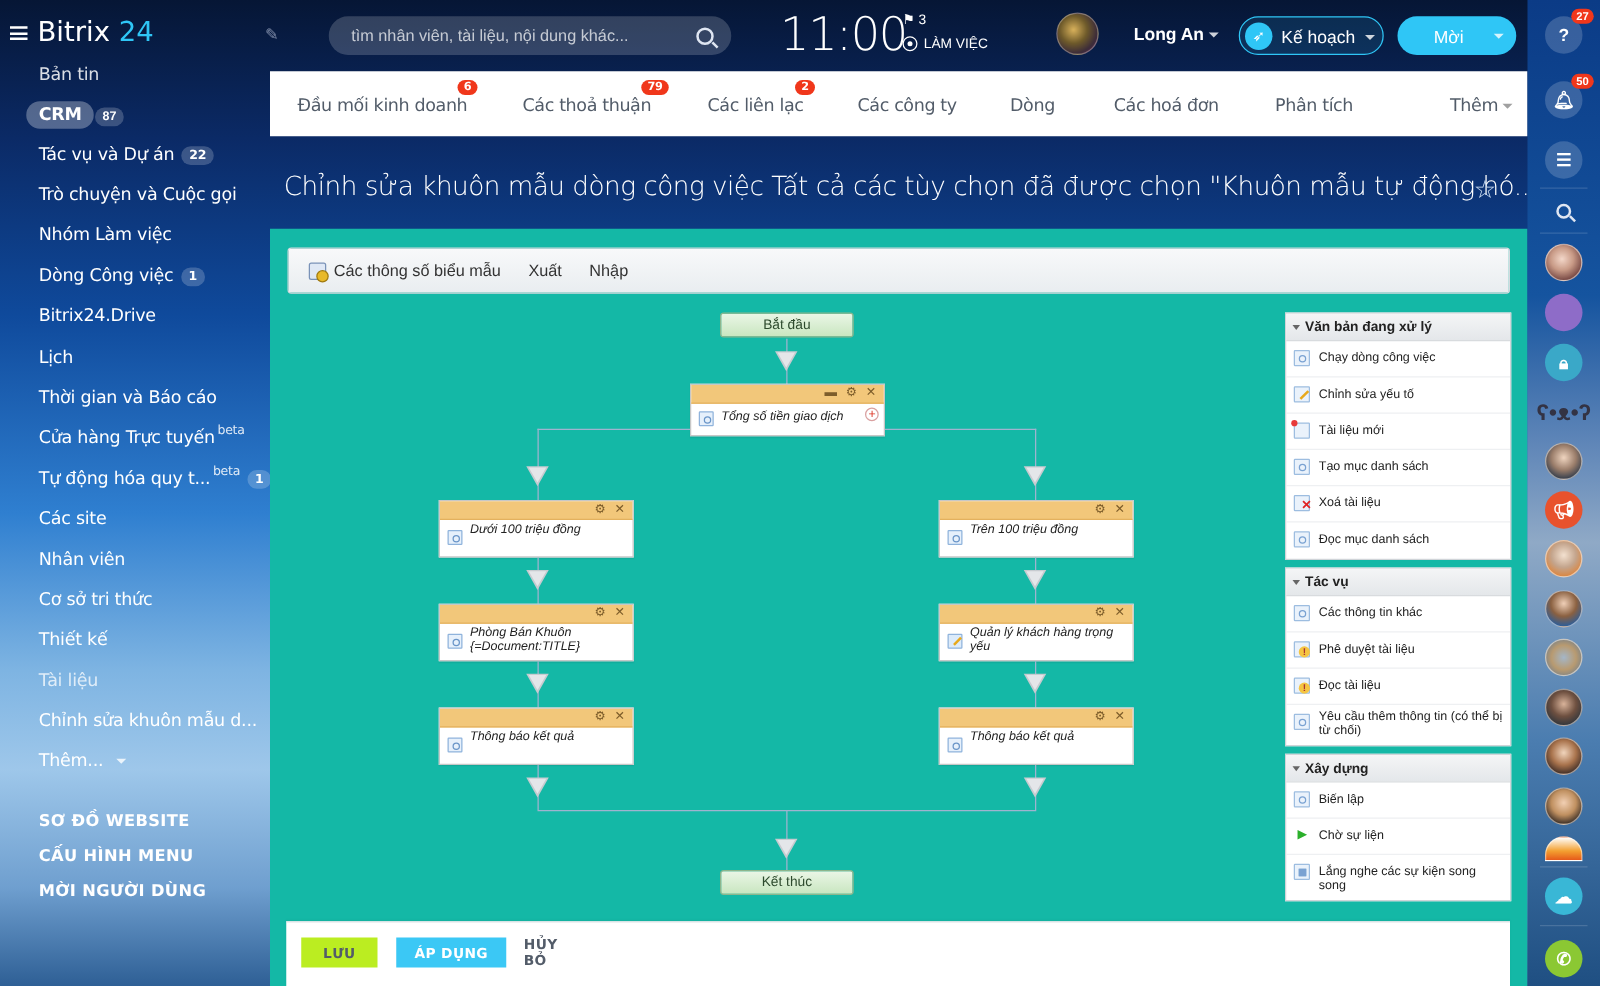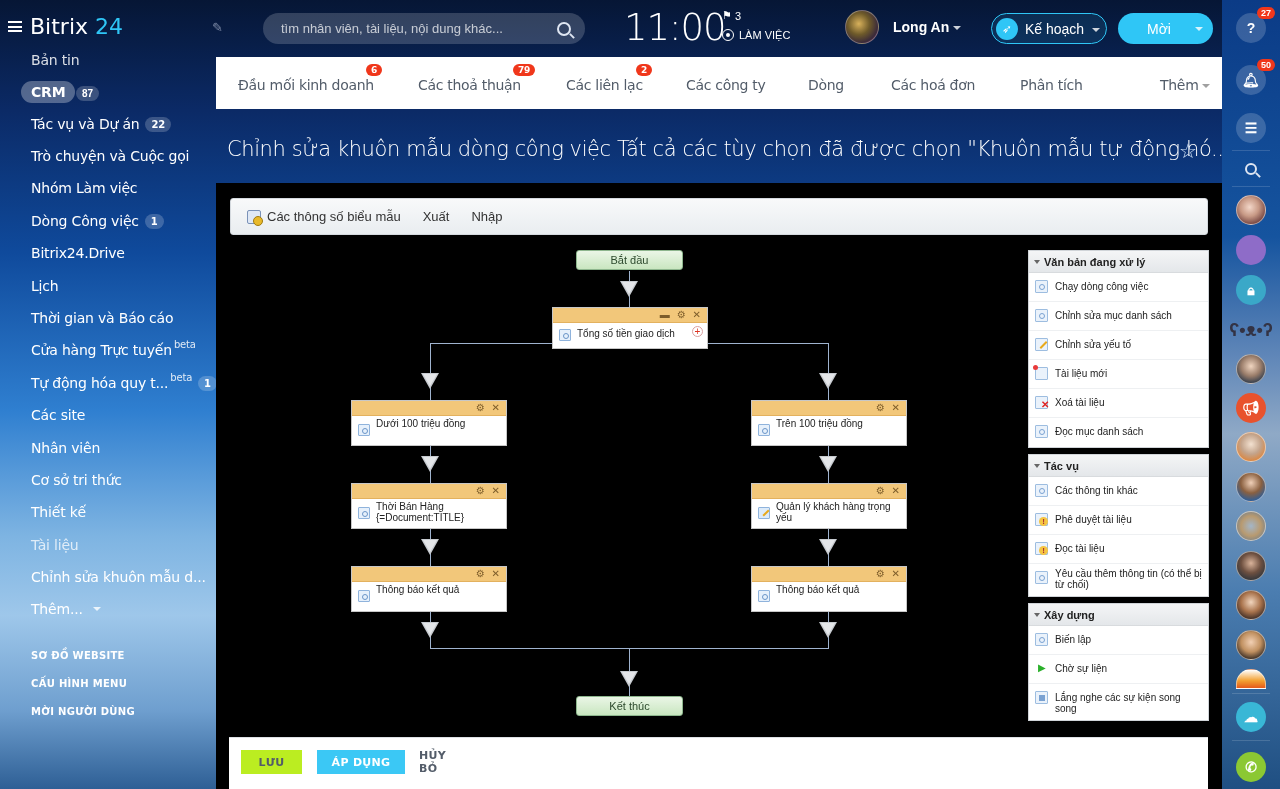--- a/index.html
+++ b/index.html
@@ -28,7 +28,7 @@
   .clock-meta .status { display: flex; align-items: center; gap: 5px; margin-top: 7px; }
   .rec-dot { width: 12px; height: 12px; border: 1.5px solid #fff; border-radius: 50%; display: inline-flex; align-items: center; justify-content: center; }
   .rec-dot::after { content: ""; width: 4px; height: 4px; background: #fff; border-radius: 50%; }
-  .user { position: absolute; left: 845px; top: 10px; display: flex; align-items: center; gap: 14px; color: #fff; font-weight: bold; font-size: 14px; }
+  .user { position: absolute; left: 845px; top: 10px; display: flex; align-items: center; gap: 28px; color: #fff; font-weight: bold; font-size: 14px; }
   .avatar-main { width: 34px; height: 34px; border-radius: 50%; background: radial-gradient(circle at 40% 40%, #d8b15b 0%, #6e5a2a 40%, #3b2b3a 70%, #7a2e5a 100%); border: 1px solid rgba(255,255,255,0.3); }
   .caret { display: inline-block; width: 0; height: 0; border-left: 4px solid transparent; border-right: 4px solid transparent; border-top: 4px solid currentColor; margin-left: 4px; vertical-align: middle; opacity: .8; }
   .plan-btn { position: absolute; left: 991px; top: 13px; width: 116px; height: 31px; border: 1px solid #2fc6f6; border-radius: 16px; background: rgba(47,198,246,0.12); display: flex; align-items: center; padding-left: 4px; color: #fff; font-size: 14px; gap: 7px; }

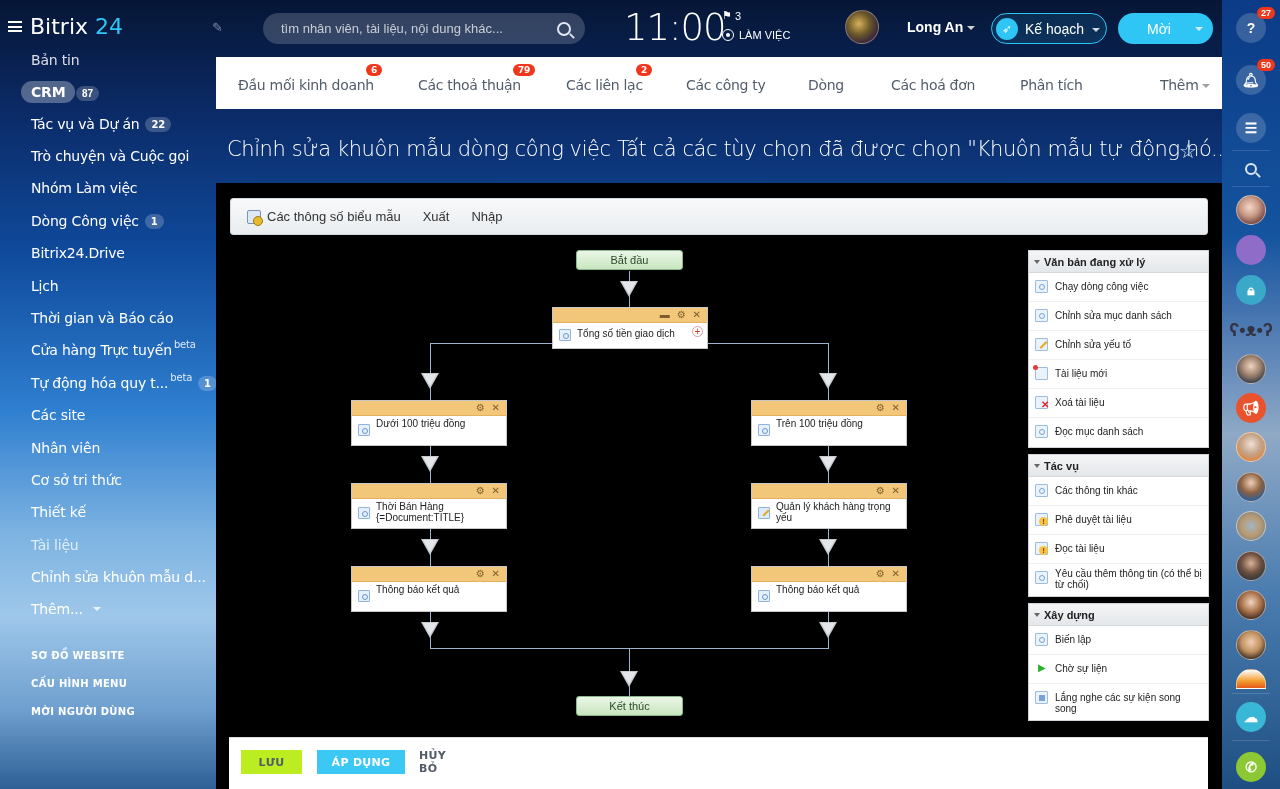--- a/index.html
+++ b/index.html
@@ -59,7 +59,7 @@
   .star { position: absolute; left: 1179px; top: 139px; color: #cfe0f5; font-size: 20px; }
 
   
-  .workspace { position: absolute; left: 216px; top: 183px; width: 1006px; height: 606px; background: #000000; }
+  .workspace { position: absolute; left: 216px; top: 183px; width: 1006px; height: 606px; background: #14b8a6; }
   .designer-toolbar { position: absolute; left: 14px; top: 15px; width: 978px; height: 37px; background: linear-gradient(180deg, #f8f9fa, #e9edf0); border: 1px solid #d4d9de; border-radius: 3px; display: flex; align-items: center; padding-left: 16px; gap: 22px; font-size: 13px; color: #333; }
   .tb-item { display: flex; align-items: center; gap: 6px; }
   .tb-icon { width: 14px; height: 14px; border: 1px solid #7a92b8; background: #dfe8f5; border-radius: 2px; position: relative; }

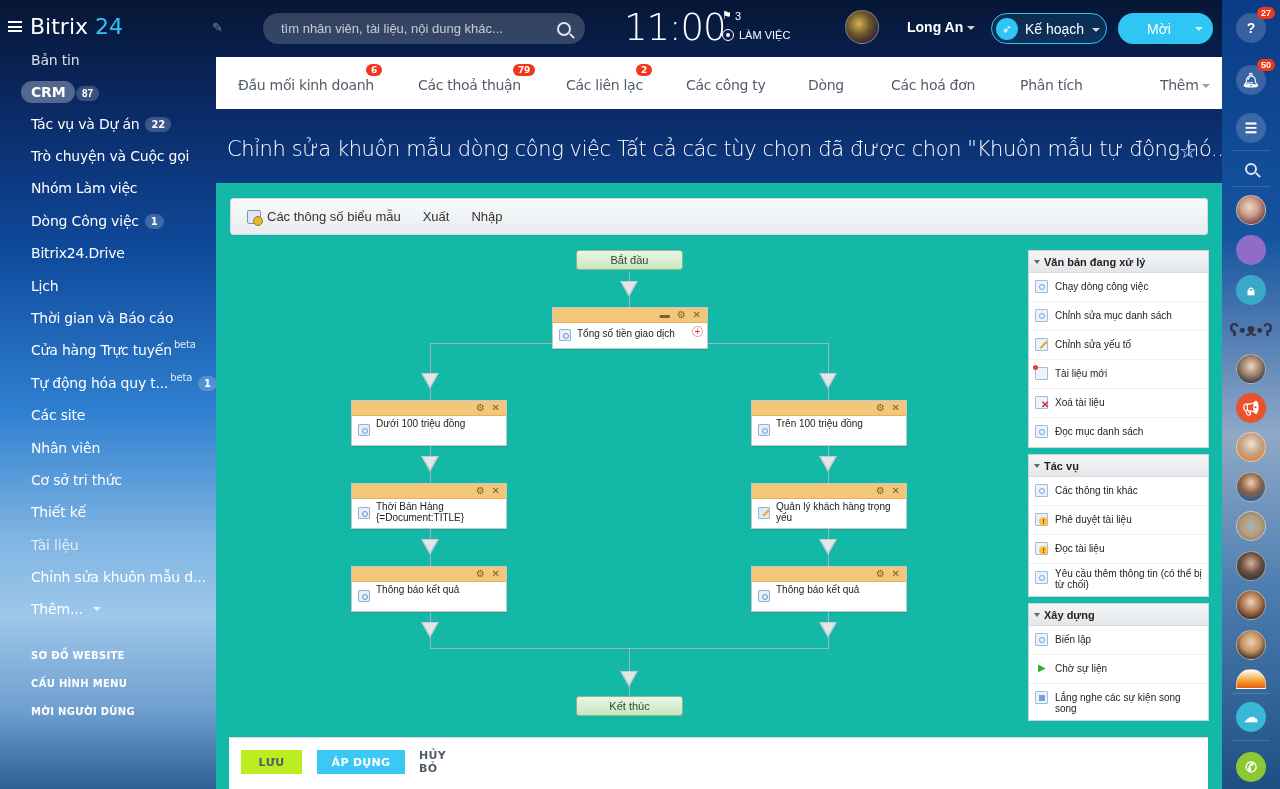--- a/index.html
+++ b/index.html
@@ -335,7 +335,6 @@
           <span>Văn bản đang xử lý</span>
         </div>
       <div class="pal-item"><span class="pal-ic"></span><span>Chạy dòng công việc</span></div>
-      <div class="pal-item"><span class="pal-ic"></span><span>Chỉnh sửa mục danh sách</span></div>
       <div class="pal-item"><span class="pal-ic edit"></span><span>Chỉnh sửa yếu tố</span></div>
       <div class="pal-item"><span class="pal-ic doc"></span><span>Tài liệu mới</span></div>
       <div class="pal-item"><span class="pal-ic del"></span><span>Xoá tài liệu</span></div>

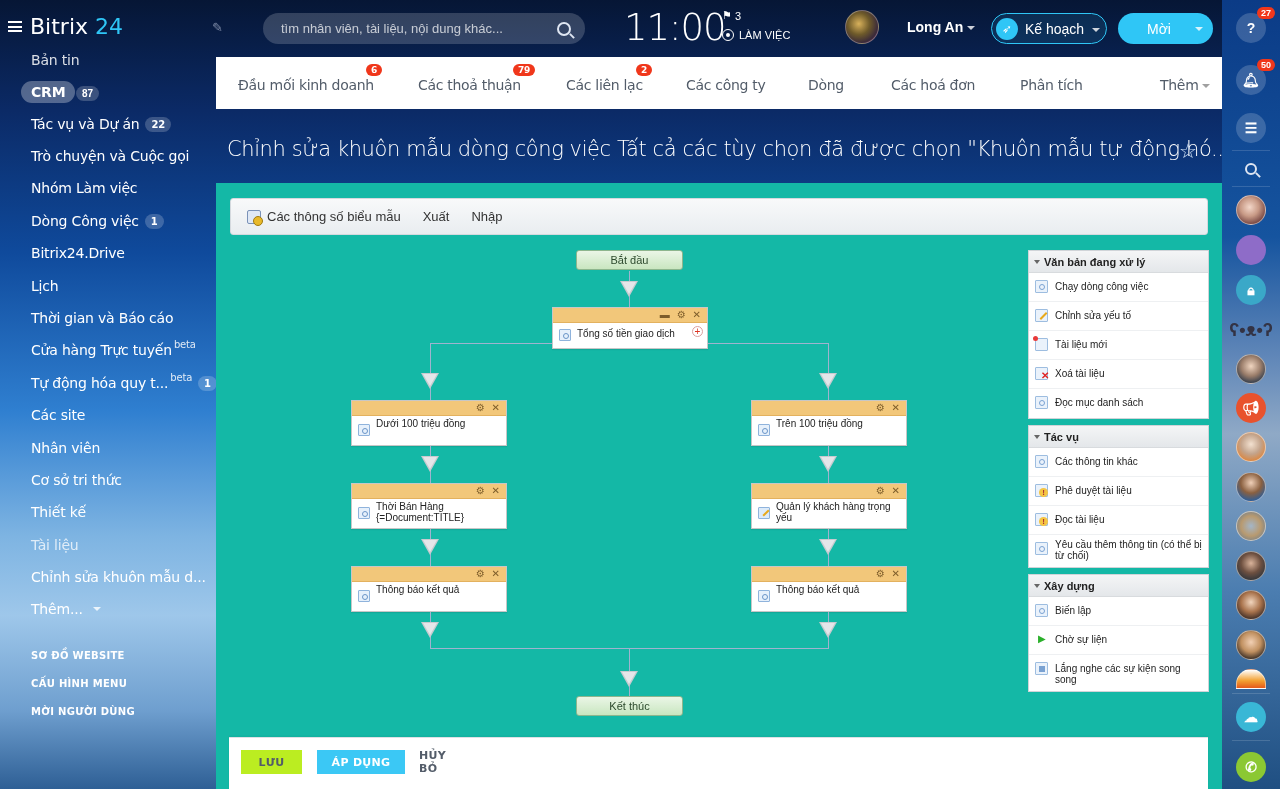--- a/index.html
+++ b/index.html
@@ -75,7 +75,7 @@
   .block { position: absolute; width: 156px; height: 46px; background: #fff; border: 1px solid #c7c7c7; box-shadow: 0 1px 1px rgba(0,0,0,0.08); }
   .block-head { height: 15px; background: #f2c77a; border-bottom: 1px solid #e3b15e; display: flex; justify-content: flex-end; align-items: center; gap: 7px; padding-right: 6px; }
   .bh-ic { font-size: 10px; color: #7d5d2a; line-height: 1; }
-  .block-body { position: relative; padding: 2px 6px 0 24px; font-size: 10px; color: #222; line-height: 11px; }
+  .block-body { position: relative; padding: 2px 6px 0 24px; font-size: 10px; color: #222; line-height: 11px; font-style: italic; }
   .blk-icon { position: absolute; left: 6px; top: 8px; width: 12px; height: 12px; border: 1px solid #8fb3dc; background: #e6f0fb; border-radius: 1px; }
   .blk-icon::after { content: ""; position: absolute; left: 3px; top: 3px; width: 4px; height: 4px; border: 1px solid #6a95c8; border-radius: 50%; }
   .blk-icon.edit { background: #dcebfa; }

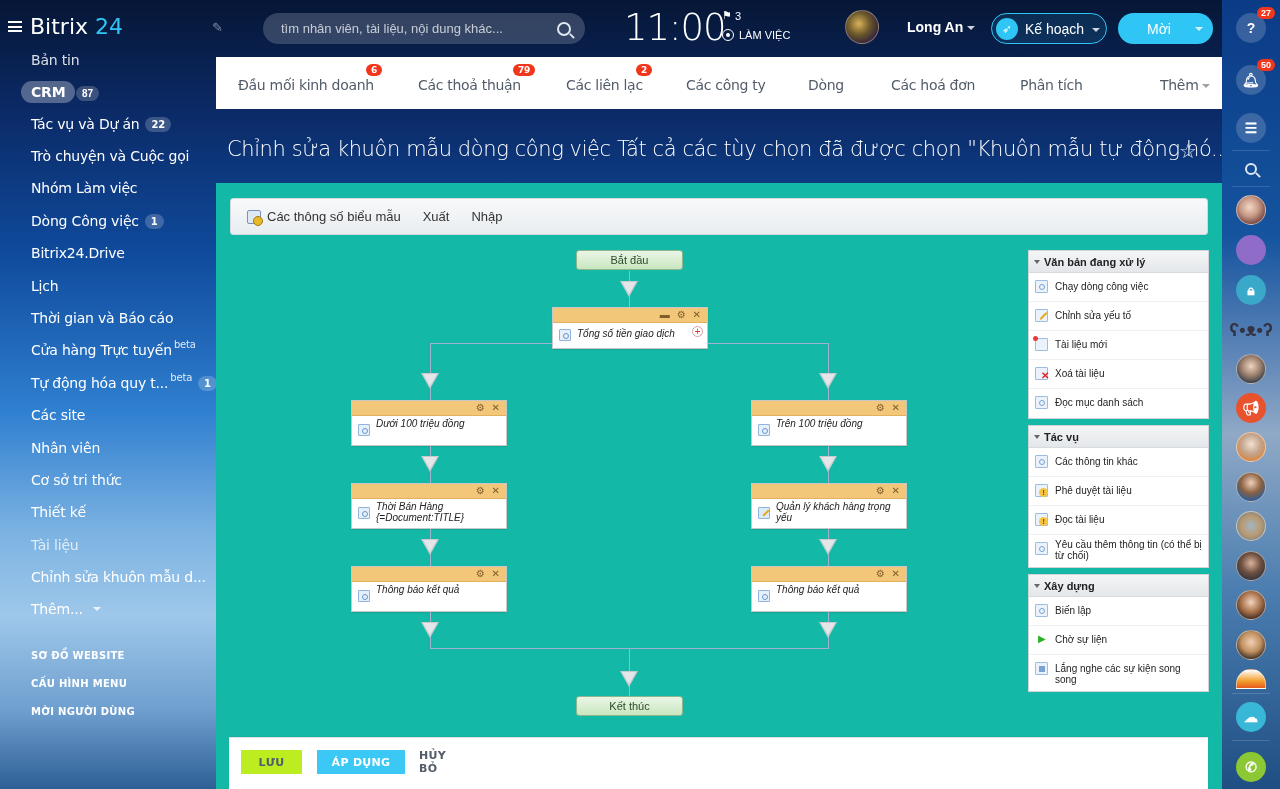--- a/index.html
+++ b/index.html
@@ -337,6 +337,7 @@
       <div class="pal-item"><span class="pal-ic"></span><span>Chạy dòng công việc</span></div>
       <div class="pal-item"><span class="pal-ic edit"></span><span>Chỉnh sửa yếu tố</span></div>
       <div class="pal-item"><span class="pal-ic doc"></span><span>Tài liệu mới</span></div>
+      <div class="pal-item"><span class="pal-ic"></span><span>Tạo mục danh sách</span></div>
       <div class="pal-item"><span class="pal-ic del"></span><span>Xoá tài liệu</span></div>
       <div class="pal-item"><span class="pal-ic"></span><span>Đọc mục danh sách</span></div>
     </div>

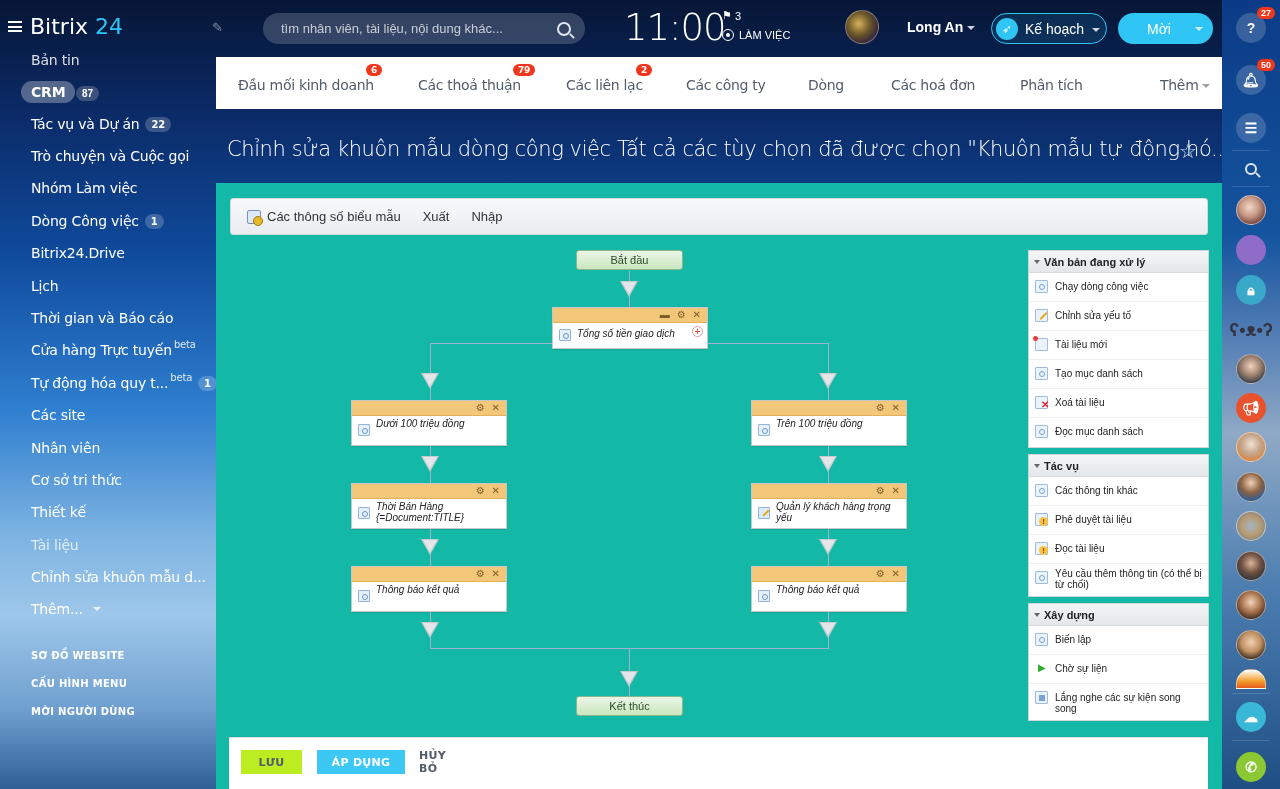--- a/index.html
+++ b/index.html
@@ -280,7 +280,7 @@
           <span class="bh-ic">⚙</span>
           <span class="bh-ic">✕</span>
         </div>
-      <div class="block-body"><span class="blk-icon"></span><span>Thời Bán Hàng {=Document:TITLE}</span></div>
+      <div class="block-body"><span class="blk-icon"></span><span>Phòng Bán Khuôn {=Document:TITLE}</span></div>
     </div>
     <div class="line-v" style="left:214px; top:294px; height:37px"></div>
     <div class="arrow" style="left:205px; top:304px"></div>

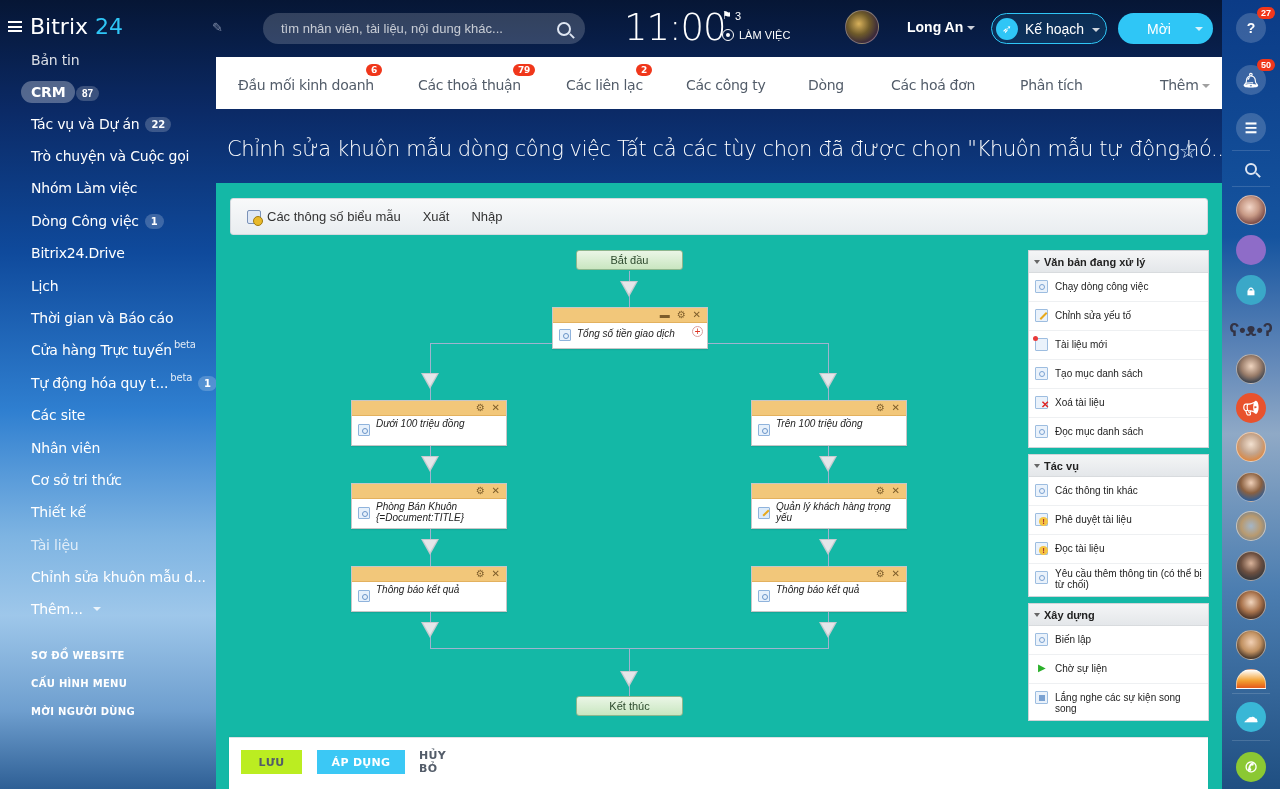--- a/index.html
+++ b/index.html
@@ -48,7 +48,7 @@
   .nav-item.active { left: 21px; background: rgba(255,255,255,0.3); border-radius: 13px; padding: 3px 10px; font-weight: bold; align-items: center; }
   .nav-badge { background: rgba(255,255,255,0.2); border-radius: 9px; font-size: 10px; font-weight: bold; padding: 2px 6px; }
   .nav-sup { font-size: 10px; position: relative; top: -6px; margin-left: -4px; opacity: 0.85; }
-  .nav-footer { position: absolute; left: 31px; color: #fff; font-size: 10px; font-weight: bold; letter-spacing: 0.3px; font-family: "DejaVu Sans", sans-serif; }
+  .nav-footer { position: absolute; left: 31px; color: #fff; font-size: 13px; font-weight: bold; letter-spacing: 0.3px; font-family: "DejaVu Sans", sans-serif; }
 
   
   .crm-tabs { position: absolute; left: 216px; top: 57px; width: 1006px; height: 52px; background: #fff; display: flex; align-items: center; }

